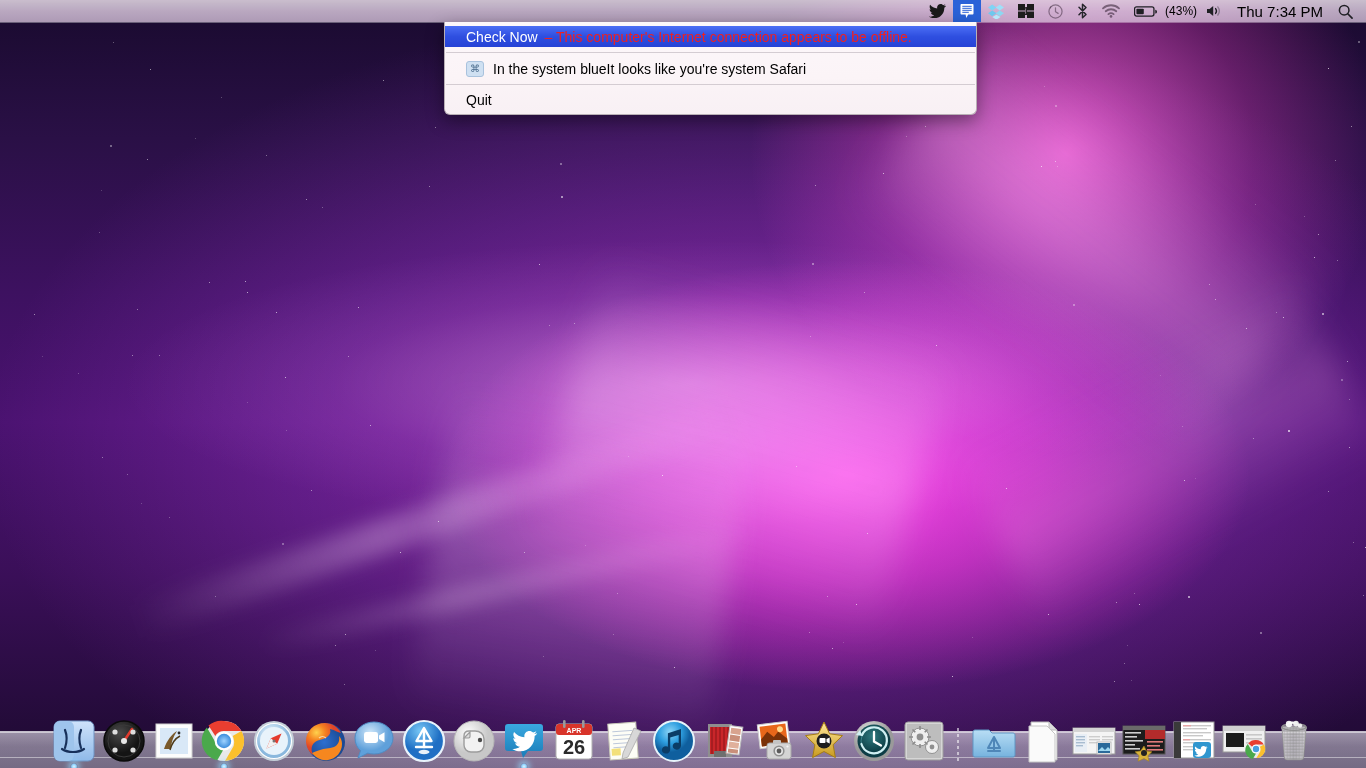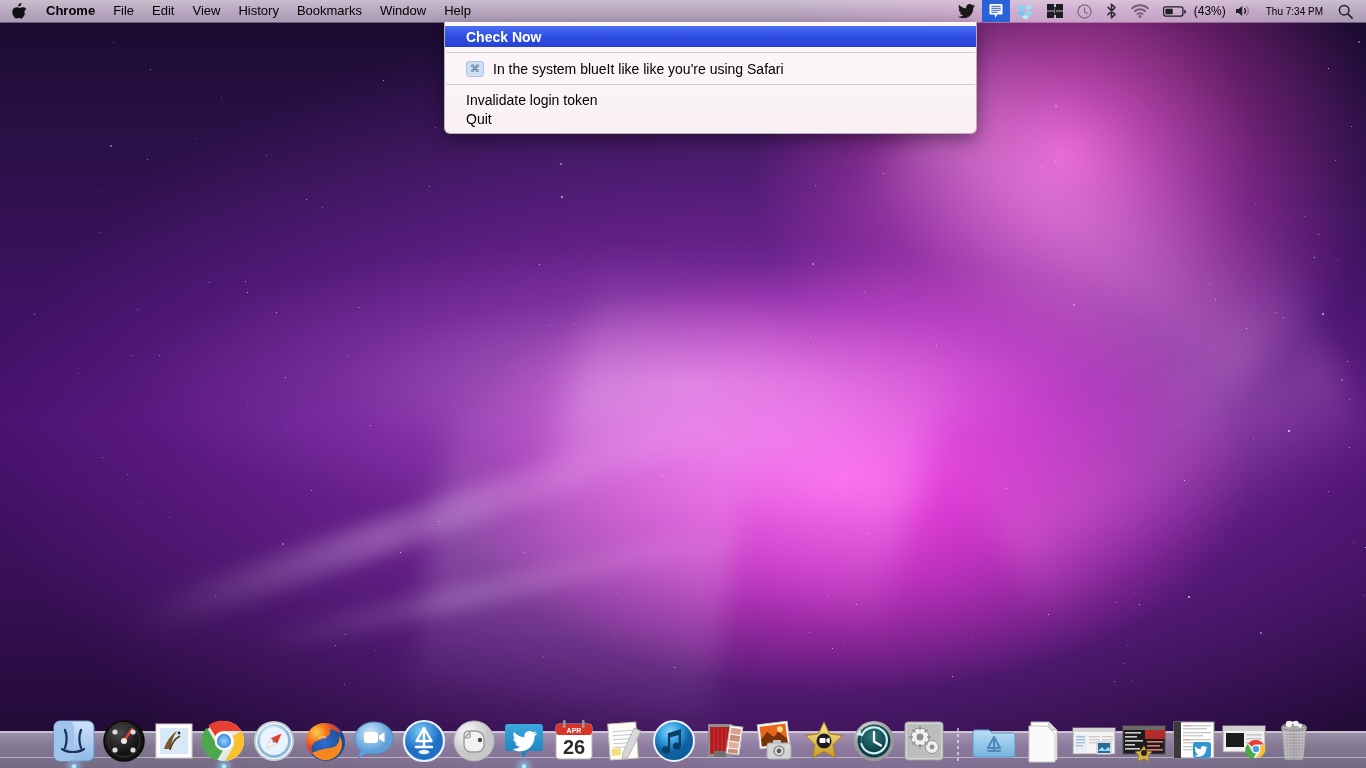--- a/index.html
+++ b/index.html
@@ -347,22 +347,6 @@
     </div>
 
   <div class="menubar">
-    <div class="mb-left">
-      <div class="apple-menu">
-        <svg width="14" height="16" viewBox="0 0 14 16" aria-hidden="true">
-          <path fill="#111" d="M9.4 0.1c.1.9-.25 1.78-.82 2.4-.6.66-1.55 1.17-2.47 1.1-.12-.86.3-1.77.85-2.33C7.55.58 8.55.12 9.4.1z"></path>
-          <path fill="#111" d="M12.5 11.6c-.33.76-.49 1.1-.92 1.78-.6.94-1.45 2.12-2.5 2.13-.93.01-1.17-.61-2.44-.6-1.27 0-1.53.61-2.47.6-1.05-.01-1.85-1.07-2.45-2.02C.04 10.86-.13 7.73 1.1 6.07c.87-1.17 2.25-1.86 3.54-1.86 1.32 0 2.15.72 3.24.72 1.06 0 1.7-.72 3.23-.72 1.15 0 2.38.63 3.25 1.71-2.86 1.57-2.4 5.65.14 5.68z"></path>
-        </svg>
-      </div>
-      <div class="mb-item bold">Chrome</div>
-      <div class="mb-item">File</div>
-      <div class="mb-item">Edit</div>
-      <div class="mb-item">View</div>
-      <div class="mb-item">History</div>
-      <div class="mb-item">Bookmarks</div>
-      <div class="mb-item">Window</div>
-      <div class="mb-item">Help</div>
-    </div>
 
     <div class="mb-right">
 

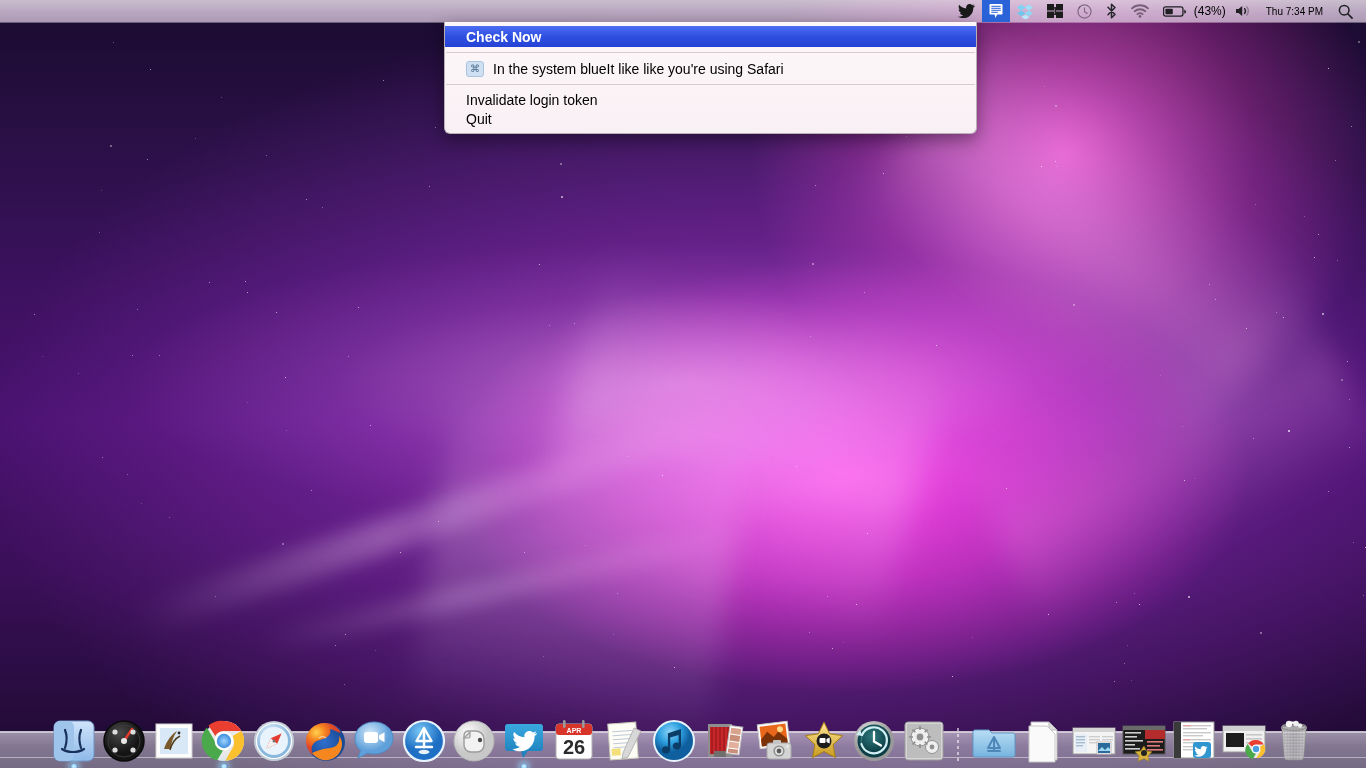--- a/index.html
+++ b/index.html
@@ -95,7 +95,7 @@
     padding: 0 7px; cursor: default;
   }
   .mb-extra.active { background: #2a62d8; }
-  .mb-clock { font-size: 10px; padding: 0 8px; white-space: nowrap; }
+  .mb-clock { font-size: 15px; padding: 0 8px; white-space: nowrap; }
   .mb-pct { font-size: 12px; padding-right: 2px; }
 
   

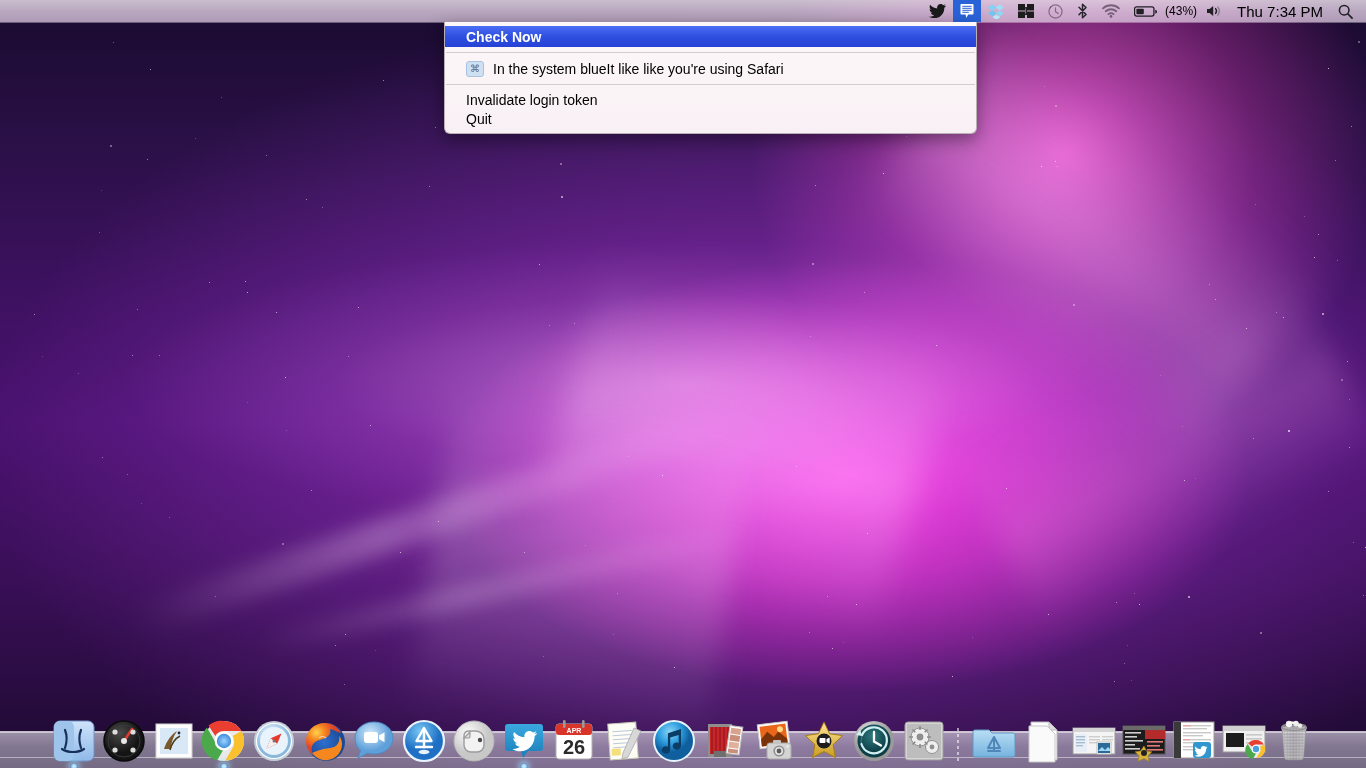--- a/index.html
+++ b/index.html
@@ -128,7 +128,7 @@
     background: linear-gradient(to bottom, #4b6ef5 0%, #2f4fe0 50%, #2642d6 100%);
     color: #fff;
   }
-  .menu-row.selected .label { font-weight: bold; color: #fff; }
+  .menu-row.selected .label { font-weight: normal; color: #fff; }
   .err-text { color: #f02020; margin-left: 7px; font-weight: normal; }
   .menu-sep {
     height: 1px; margin: 5px 1px 5px 1px;

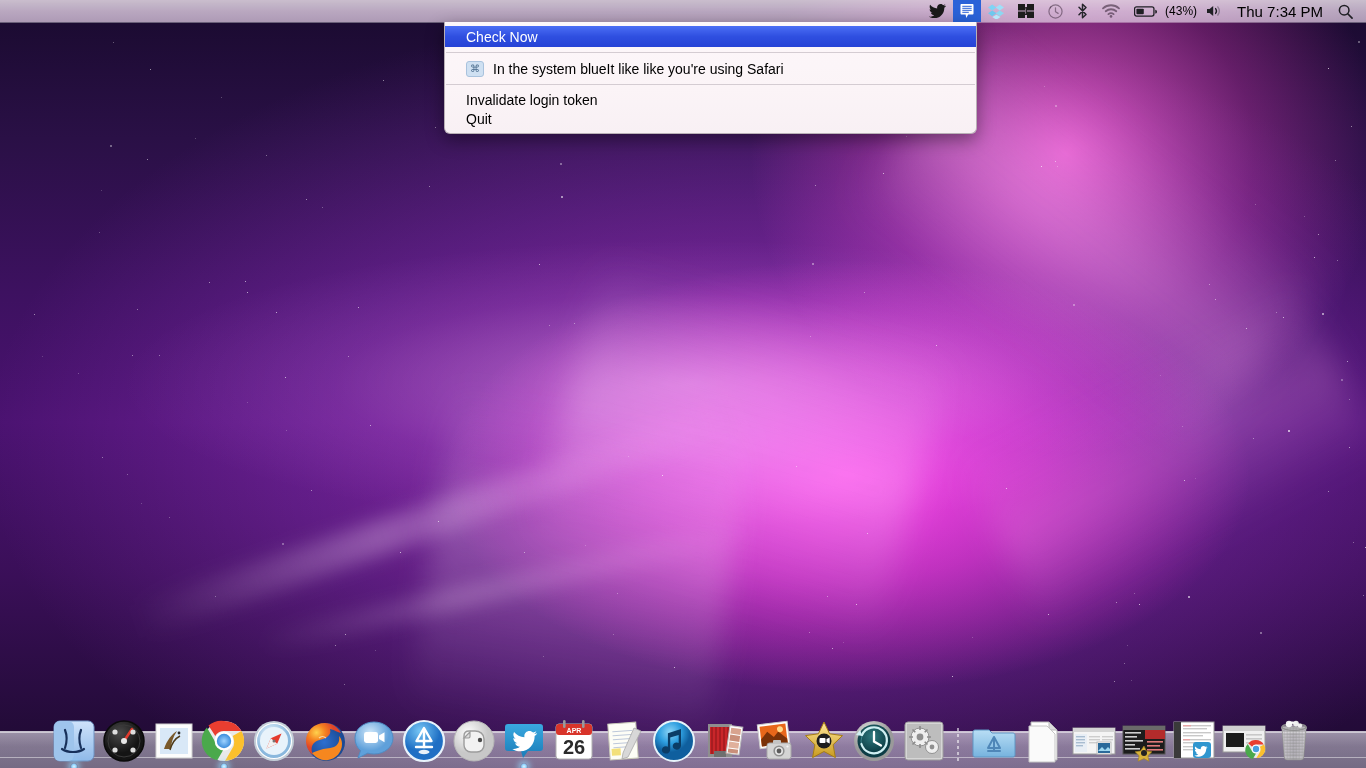--- a/index.html
+++ b/index.html
@@ -439,6 +439,7 @@
 
     <div class="menu-row selected tall">
       <span class="label">Check Now</span>
+      <span class="err-text">– This computer's Internet connection appears to be offline.</span>
     </div>
 
     <div class="menu-sep"></div>

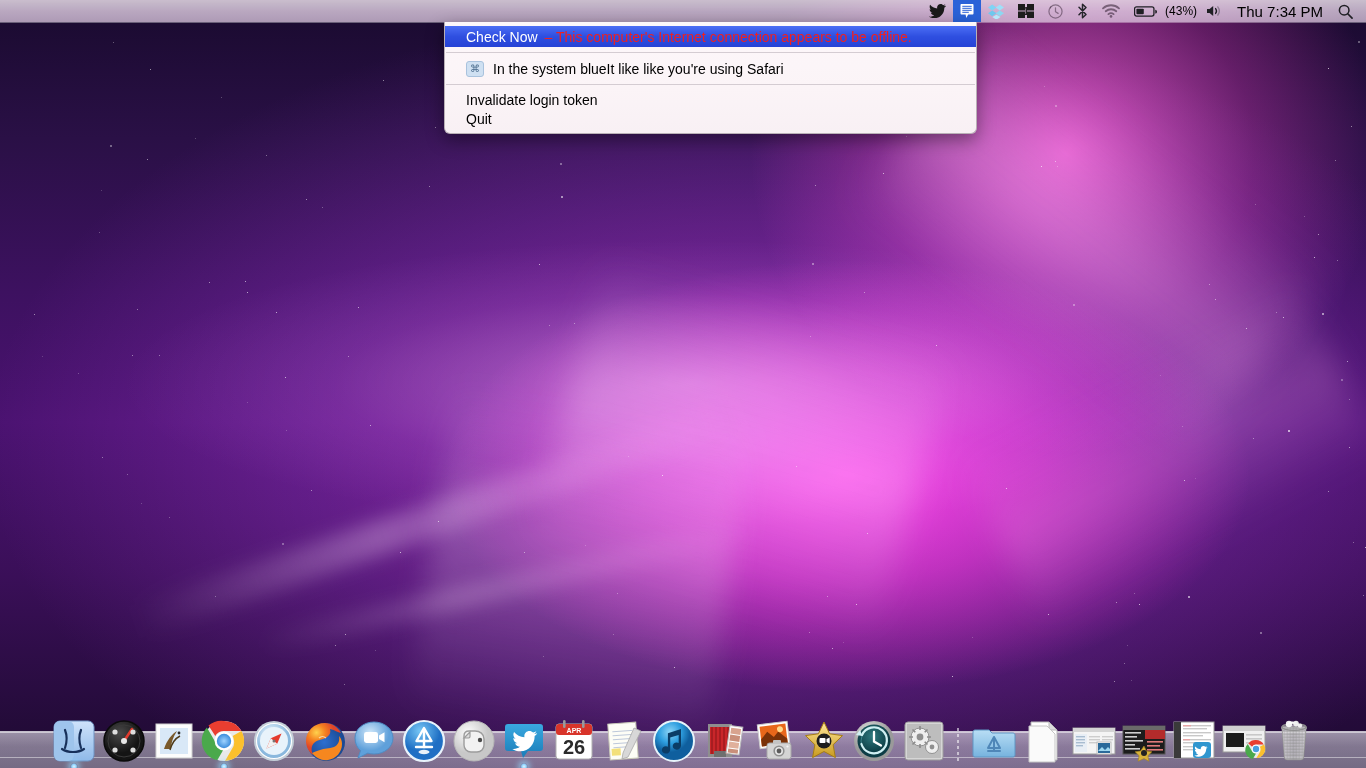--- a/index.html
+++ b/index.html
@@ -446,7 +446,7 @@
 
     <div class="menu-row withicon tall">
       <span class="cmd-badge">⌘</span>
-      <span class="label">In the system blueIt like like you're using Safari</span>
+      <span class="label">In the system blueIt looks like you're system Safari</span>
     </div>
 
     <div class="menu-sep"></div>

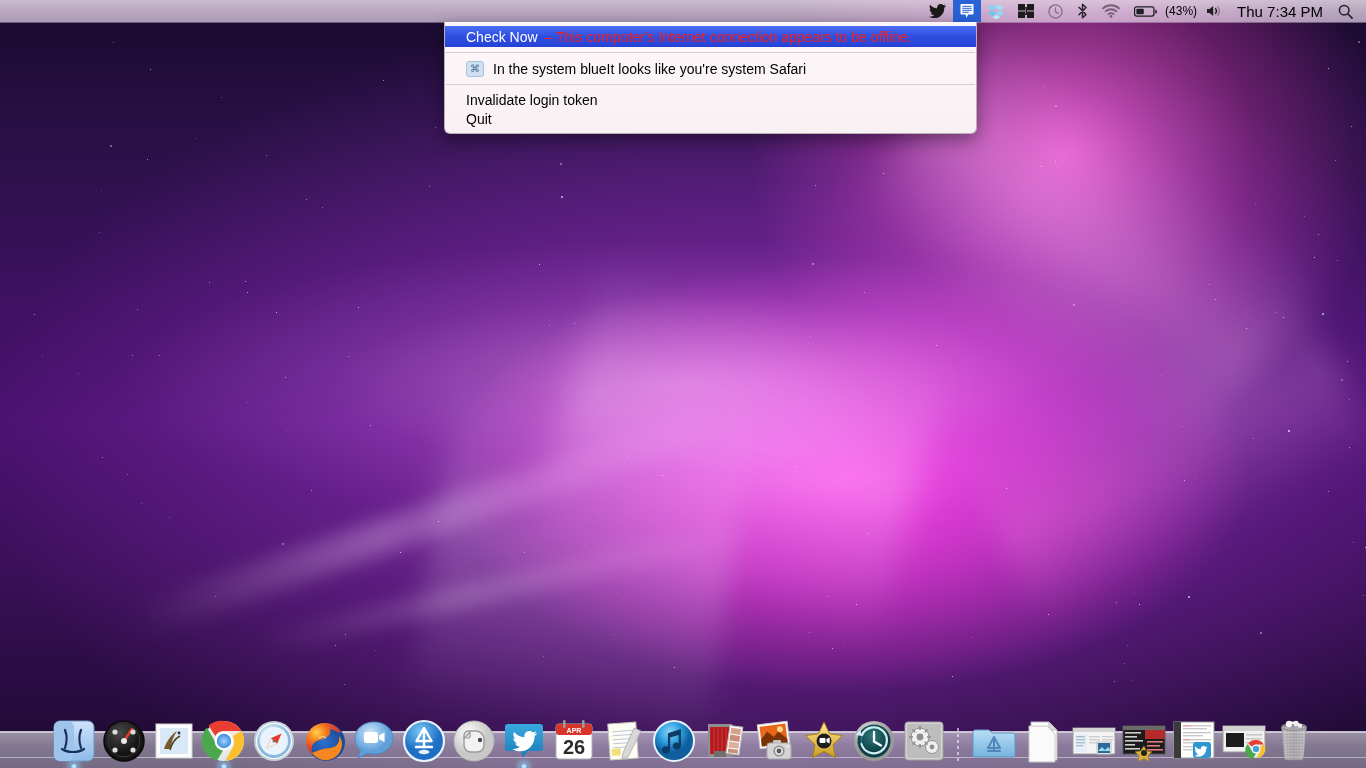--- a/index.html
+++ b/index.html
@@ -452,9 +452,6 @@
     <div class="menu-sep"></div>
 
     <div class="menu-row">
-      <span class="label">Invalidate login token</span>
-    </div>
-    <div class="menu-row">
       <span class="label">Quit</span>
     </div>
   </div>

